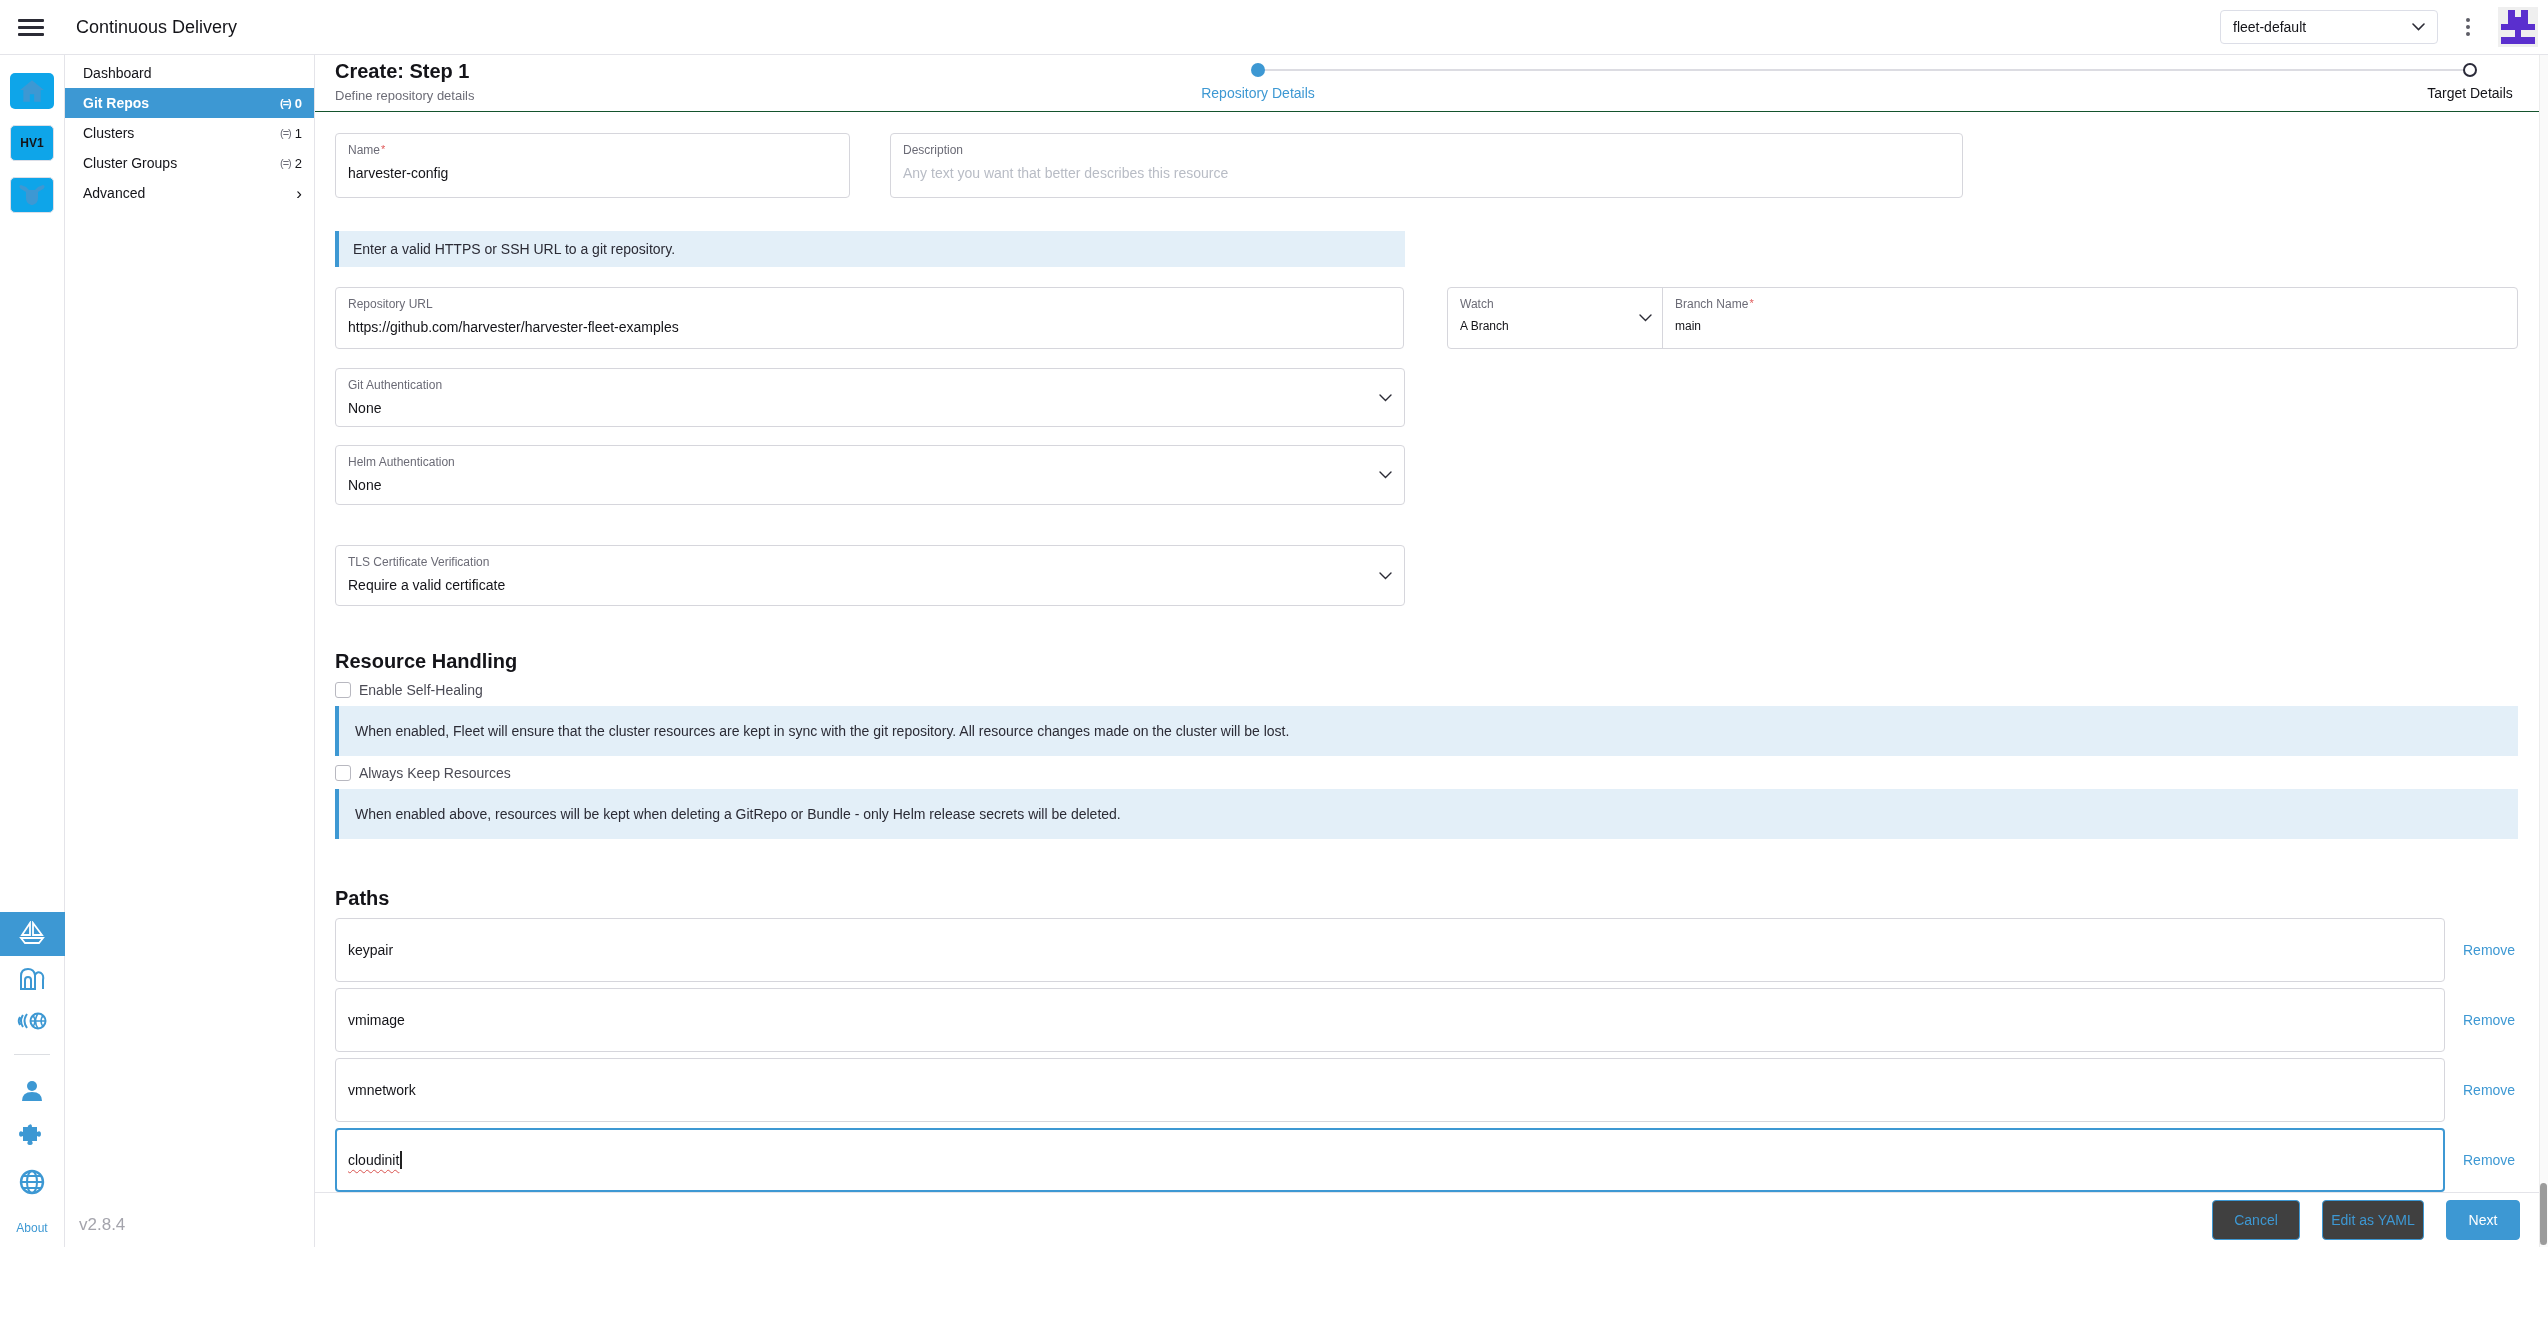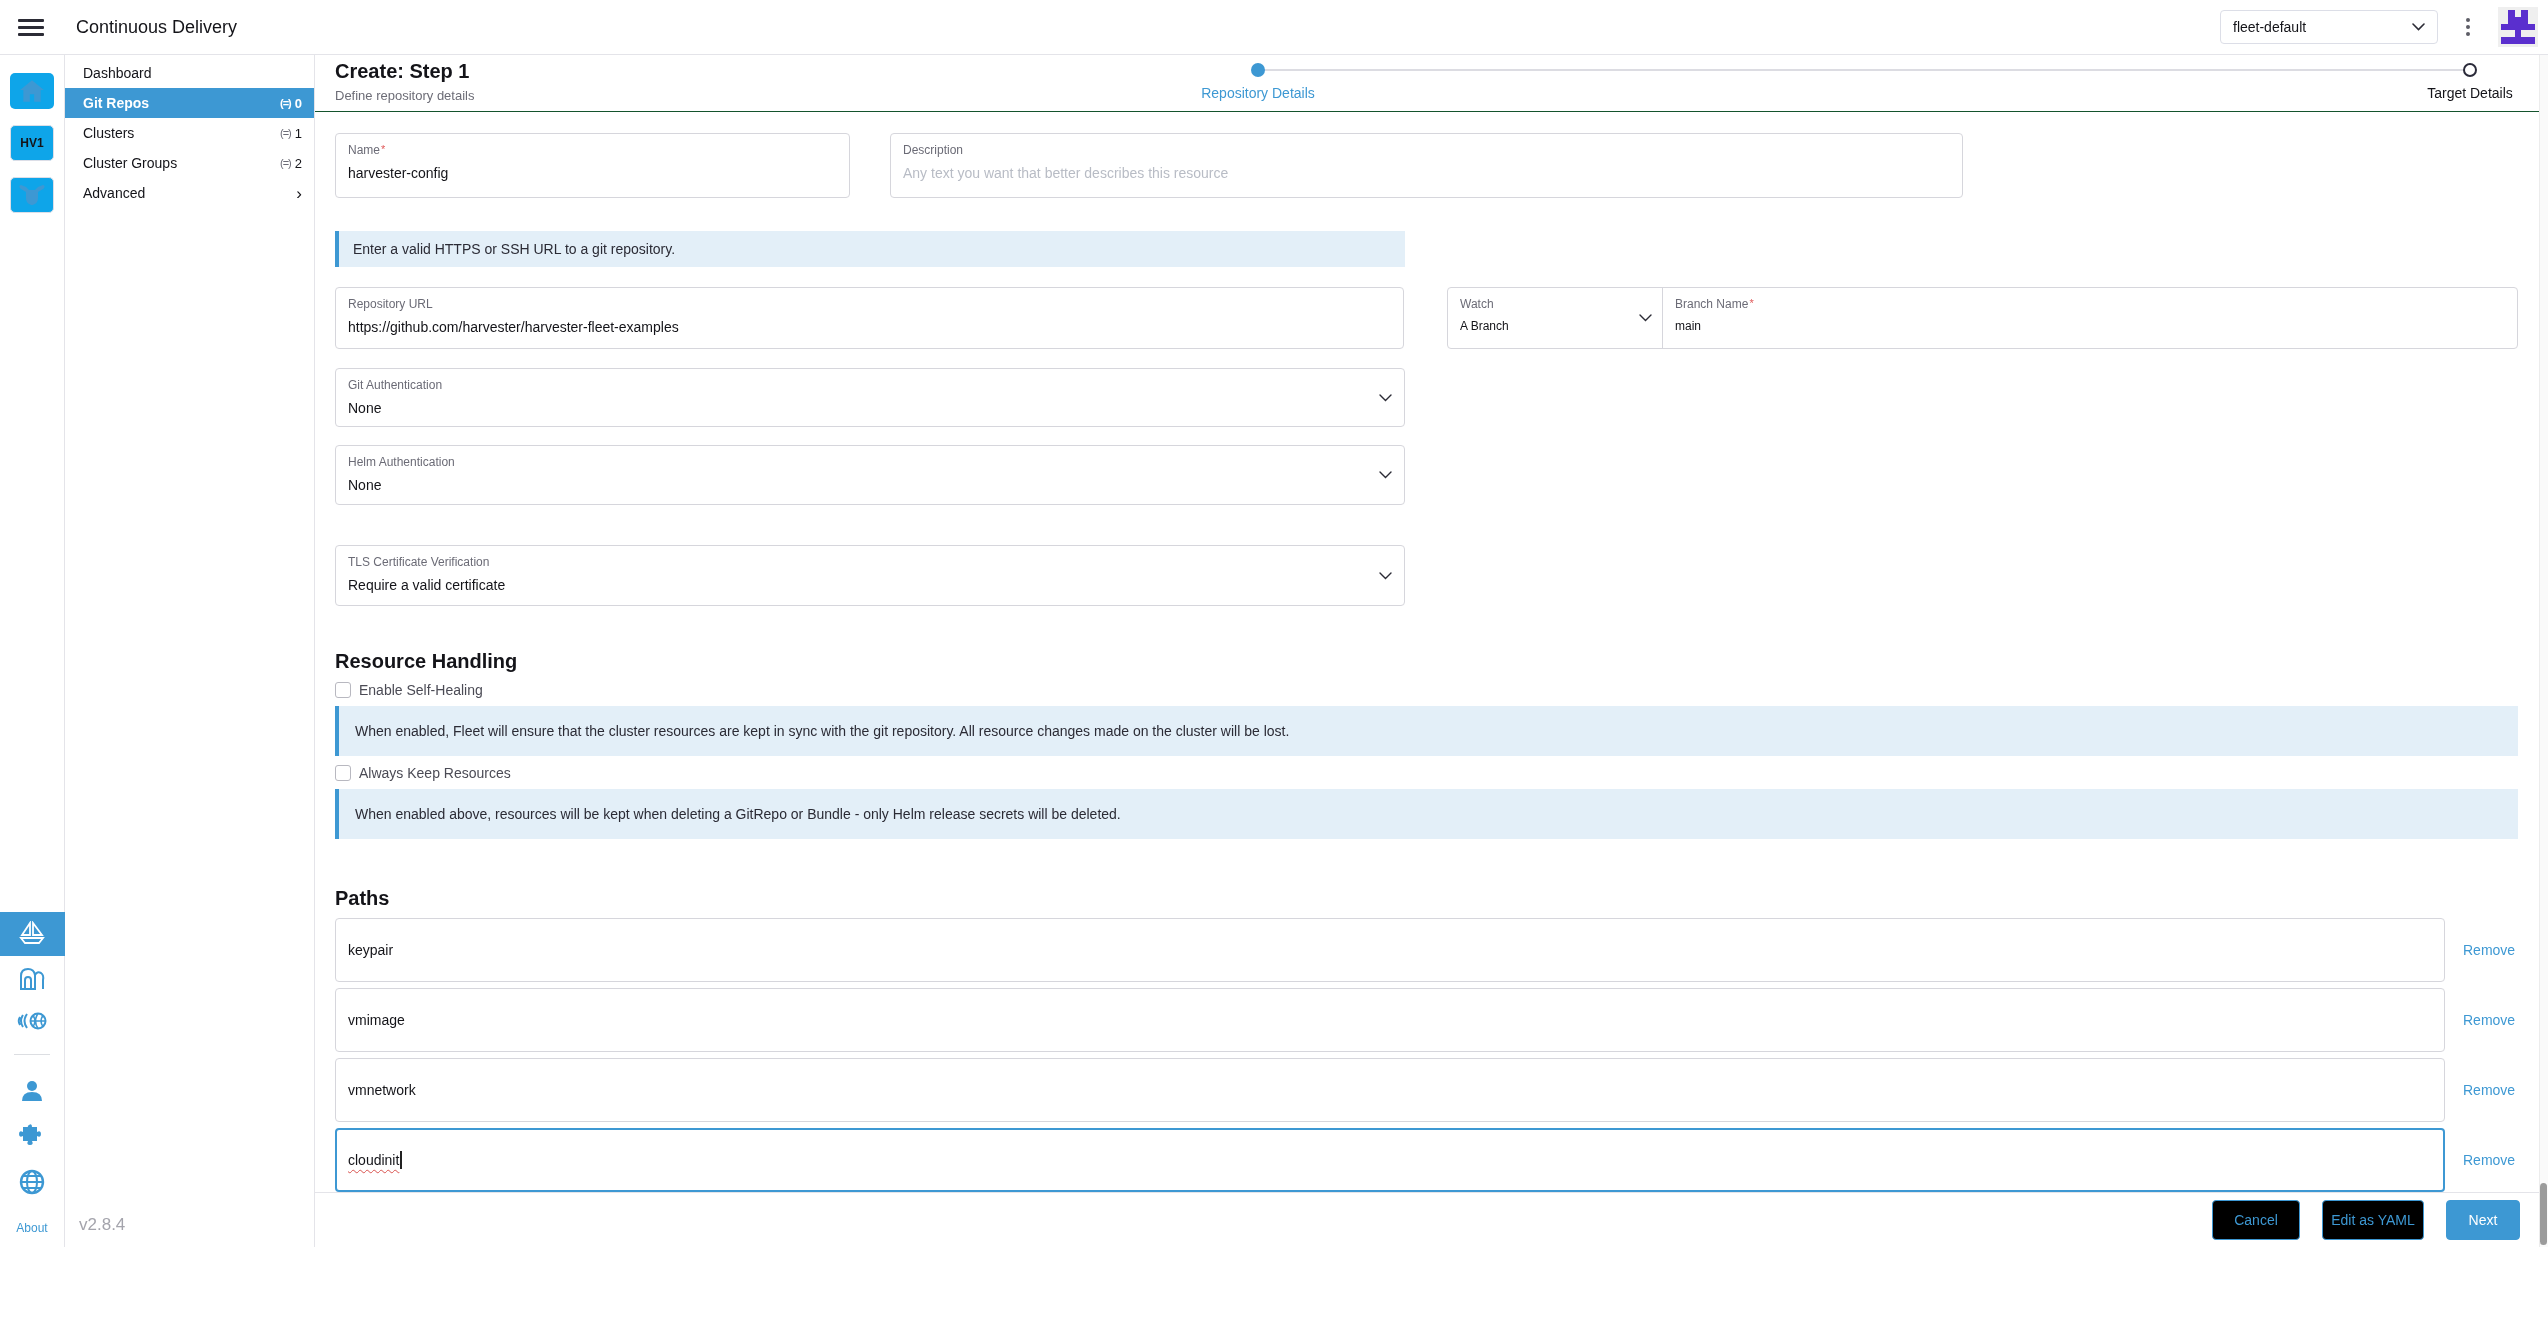--- a/index.html
+++ b/index.html
@@ -114,7 +114,7 @@
 
   .footerbar { position:absolute; left:0; right:0; bottom:0; height:55px; border-top:1px solid #e4e4e9; display:flex; align-items:center; justify-content:flex-end; gap:22px; padding-right:28px; background:#fff; }
   .btn { height:40px; border-radius:4px; font-size:14px; font-family:inherit; cursor:pointer; display:flex; align-items:center; justify-content:center; }
-  .btn-outline { background:#000000; border:1px solid #3d98d3; color:#3d98d3; }
+  .btn-outline { background:#404040; border:1px solid #3d98d3; color:#3d98d3; }
   .btn-cancel { width:88px; }
   .btn-yaml { width:102px; }
   .btn-primary { width:74px; background:#3d98d3; border:1px solid #3d98d3; color:#fff; }

